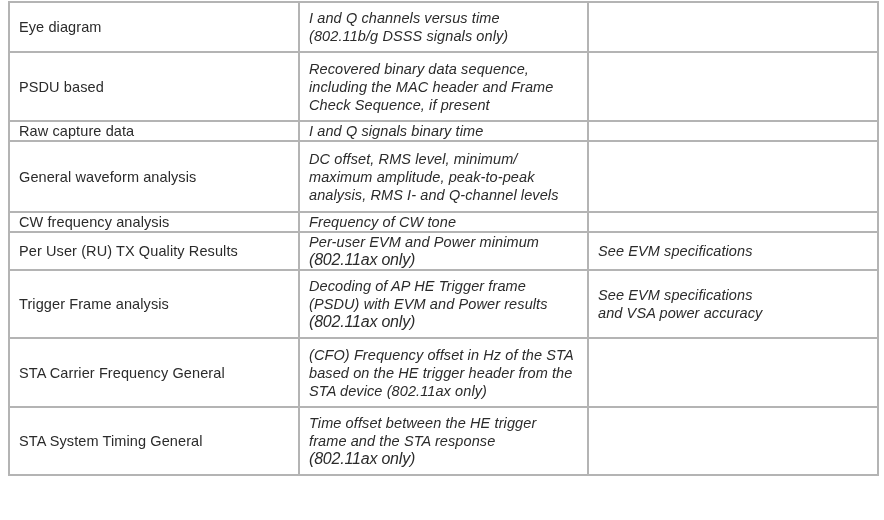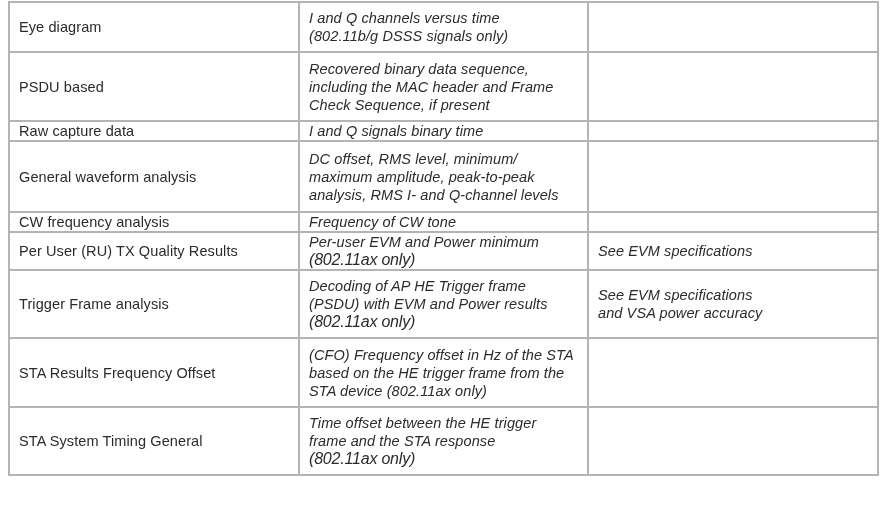--- a/index.html
+++ b/index.html
@@ -96,7 +96,7 @@
       </td>
     </tr>
     <tr style="height:69px">
-      <td>STA Results Frequency Offset</td>
+      <td>STA Carrier Frequency General</td>
       <td>
         <span class="line">(CFO) Frequency offset in Hz of the STA</span>
         <span class="line">based on the HE trigger frame from the</span>

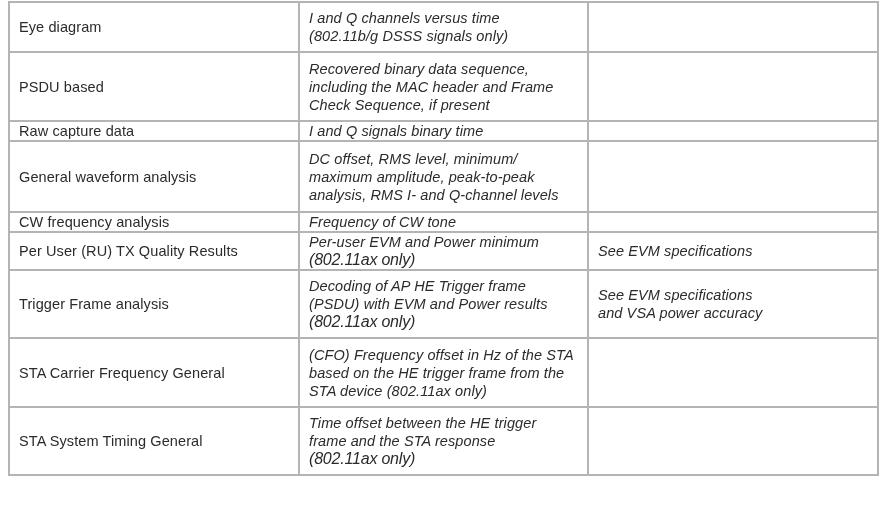--- a/index.html
+++ b/index.html
@@ -99,7 +99,7 @@
       <td>STA Carrier Frequency General</td>
       <td>
         <span class="line">(CFO) Frequency offset in Hz of the STA</span>
-        <span class="line">based on the HE trigger frame from the</span>
+        <span class="line">based on the HE trigger header from the</span>
         <span class="line">STA device (802.11ax only)</span>
       </td>
       <td></td>

